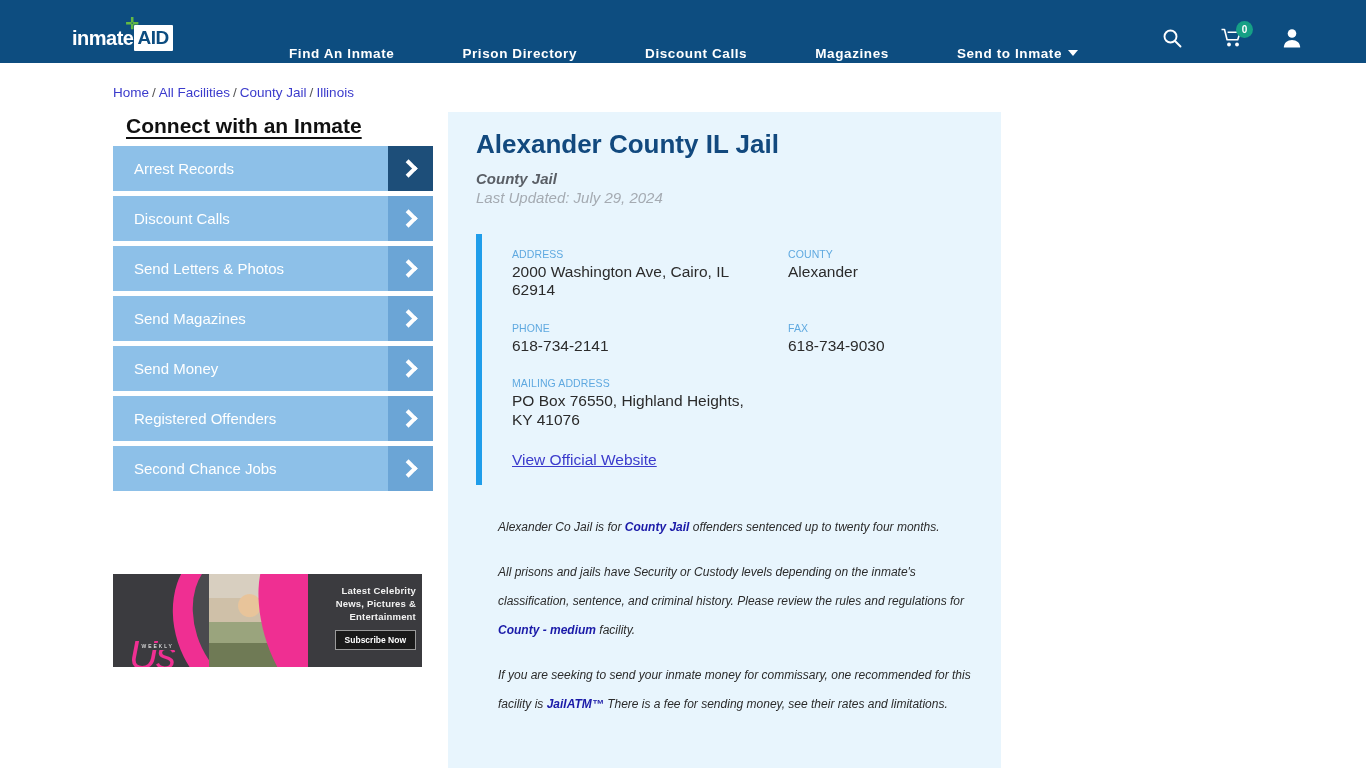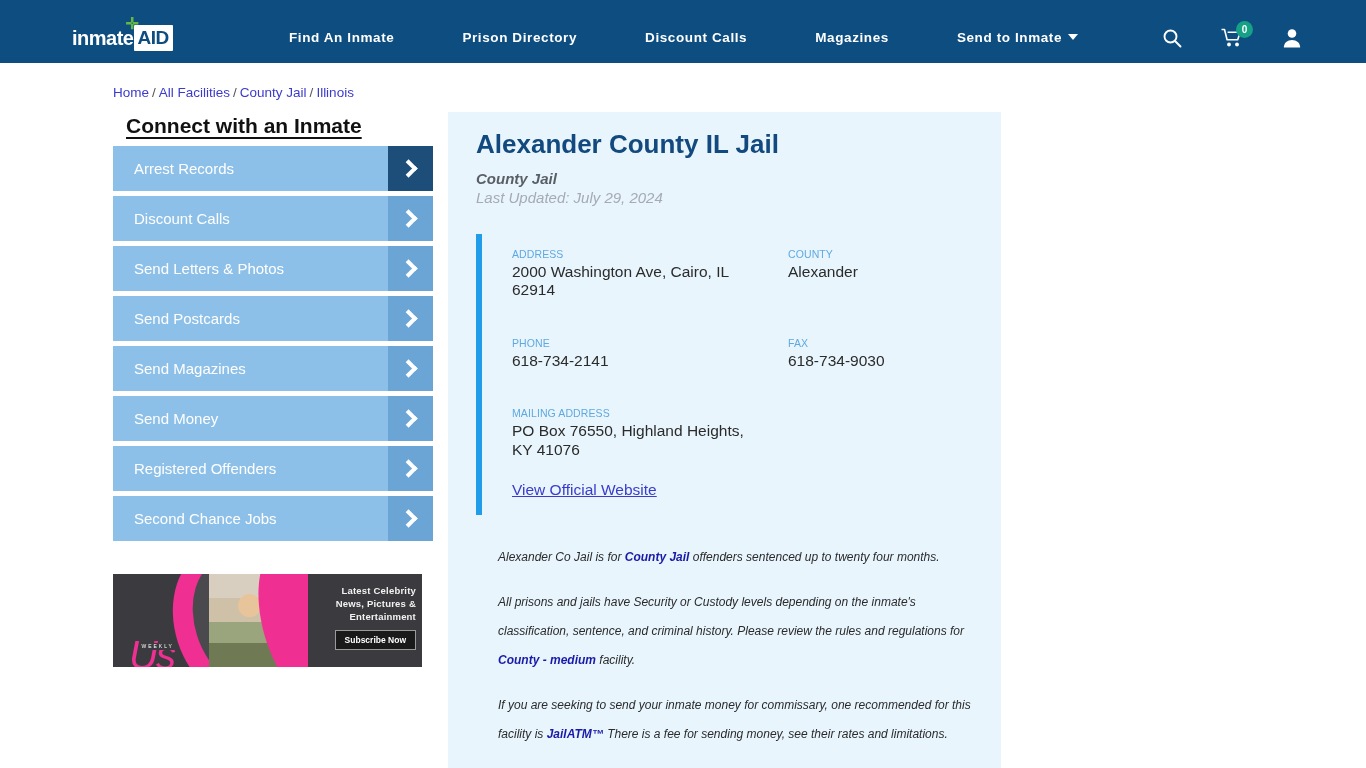--- a/index.html
+++ b/index.html
@@ -52,7 +52,7 @@
   }
 
   .nav {
-    position: absolute; left: 255px; top: 0;
+    position: absolute; left: 255px; top: 16px;
     height: 75px;
     display: flex; align-items: center;
   }

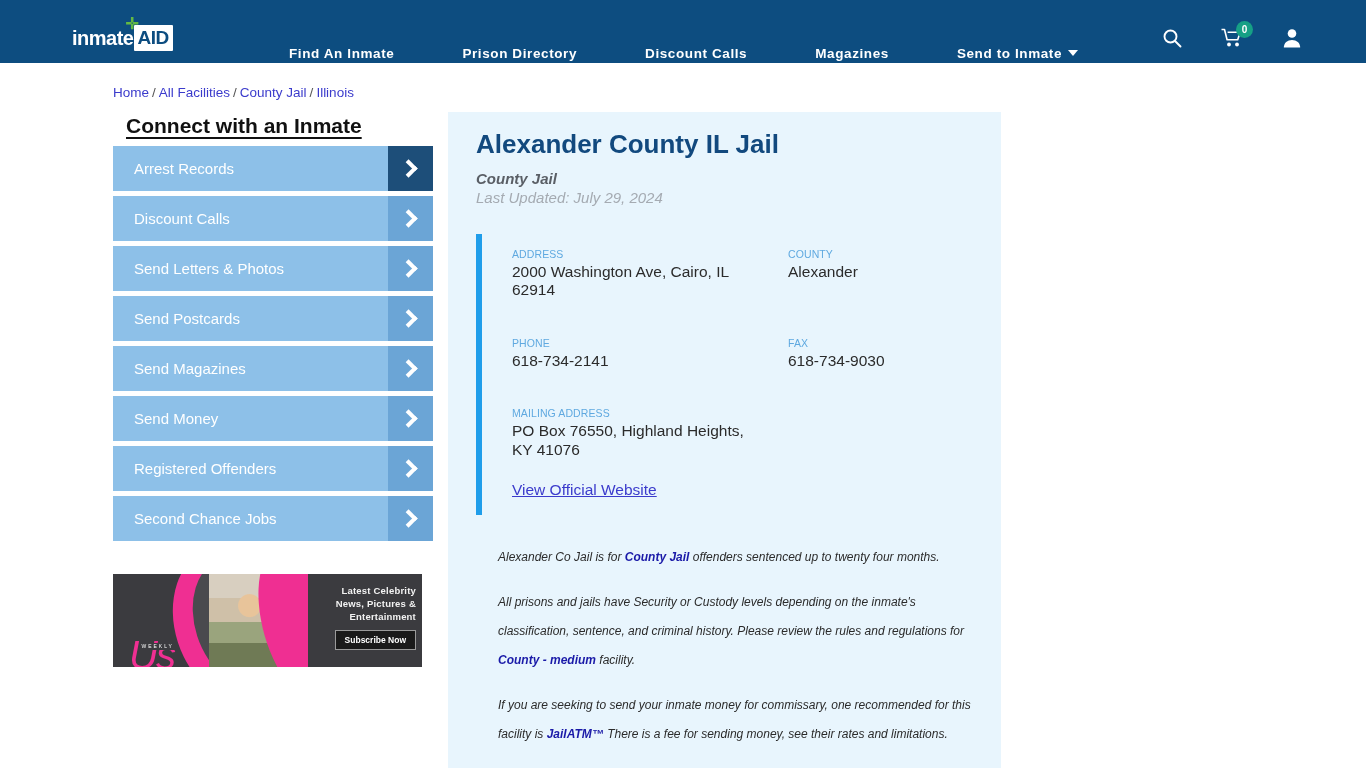--- a/index.html
+++ b/index.html
@@ -273,7 +273,7 @@
   .info-grid {
     display: grid;
     grid-template-columns: 276px 1fr;
-    row-gap: 37px;
+    row-gap: 22px;
   }
   .info-label {
     color: #5fa9e0;

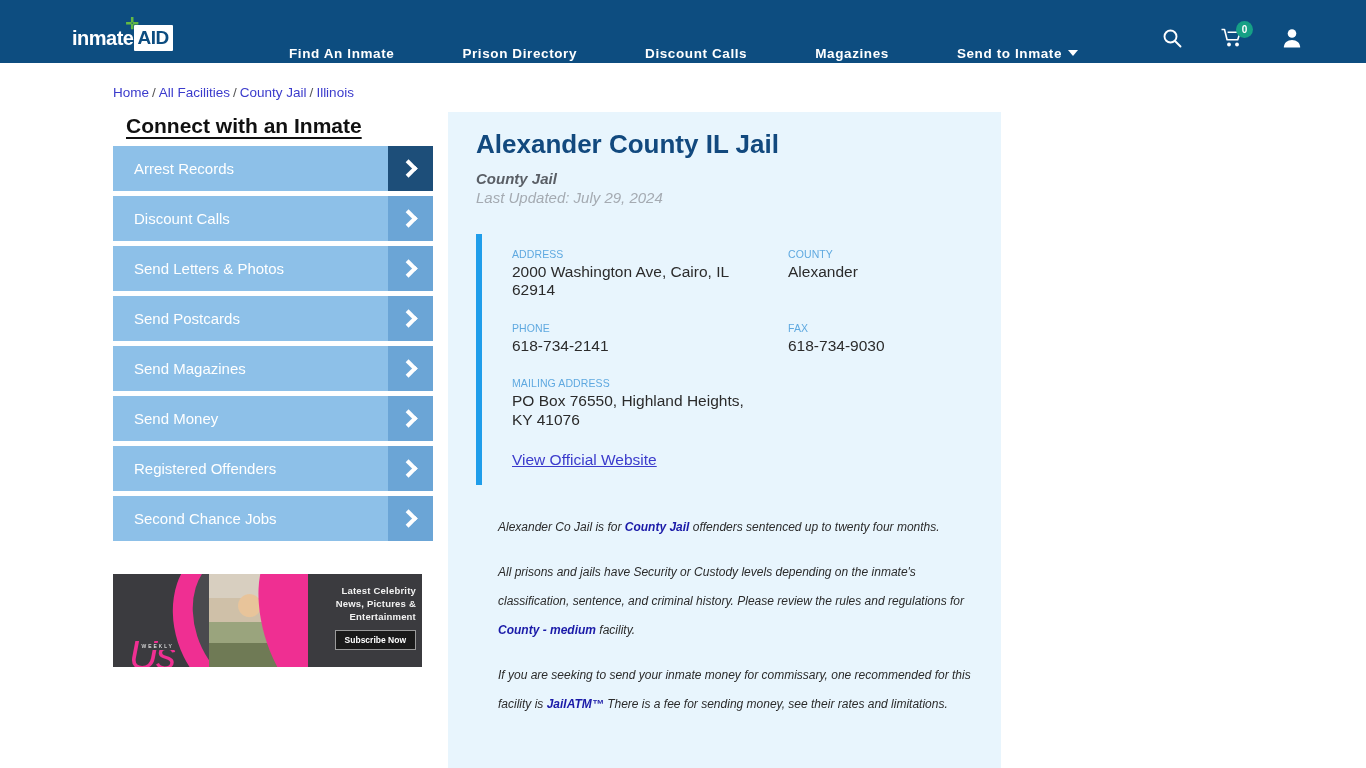--- a/index.html
+++ b/index.html
@@ -376,12 +376,6 @@
   </div>
   <div class="side-btn">
     <span class="lbl">Send Letters &amp; Photos</span>
-    <span class="side-arrow">
-        <span class="chev"></span>
-      </span>
-  </div>
-  <div class="side-btn">
-    <span class="lbl">Send Postcards</span>
     <span class="side-arrow">
         <span class="chev"></span>
       </span>

